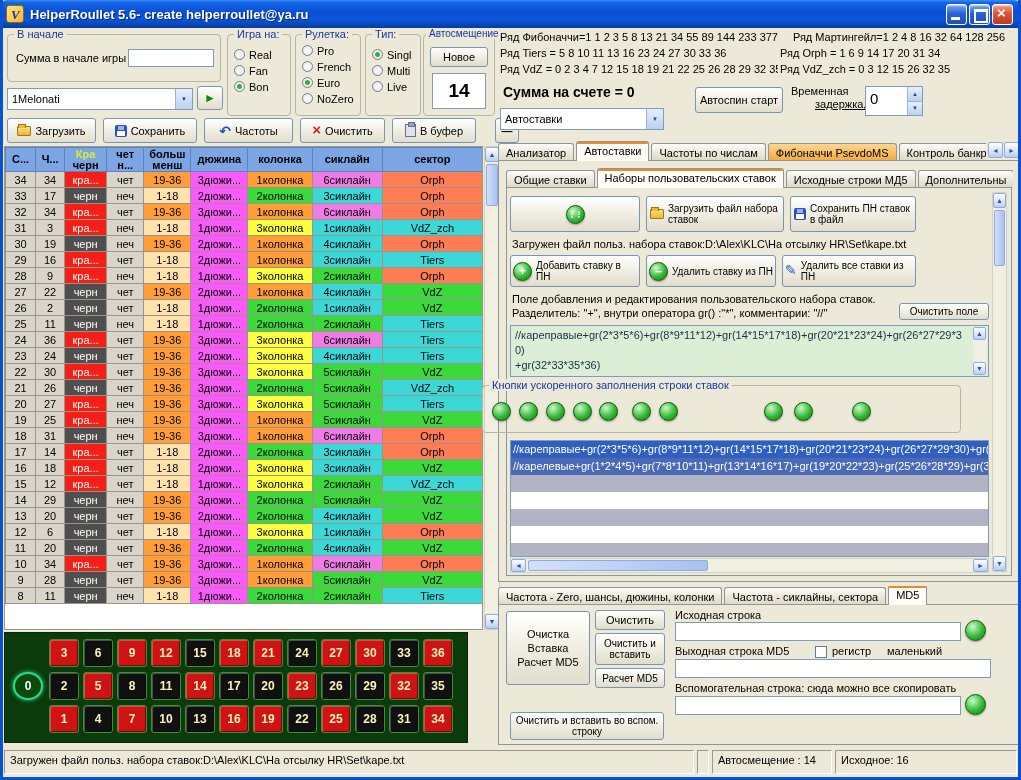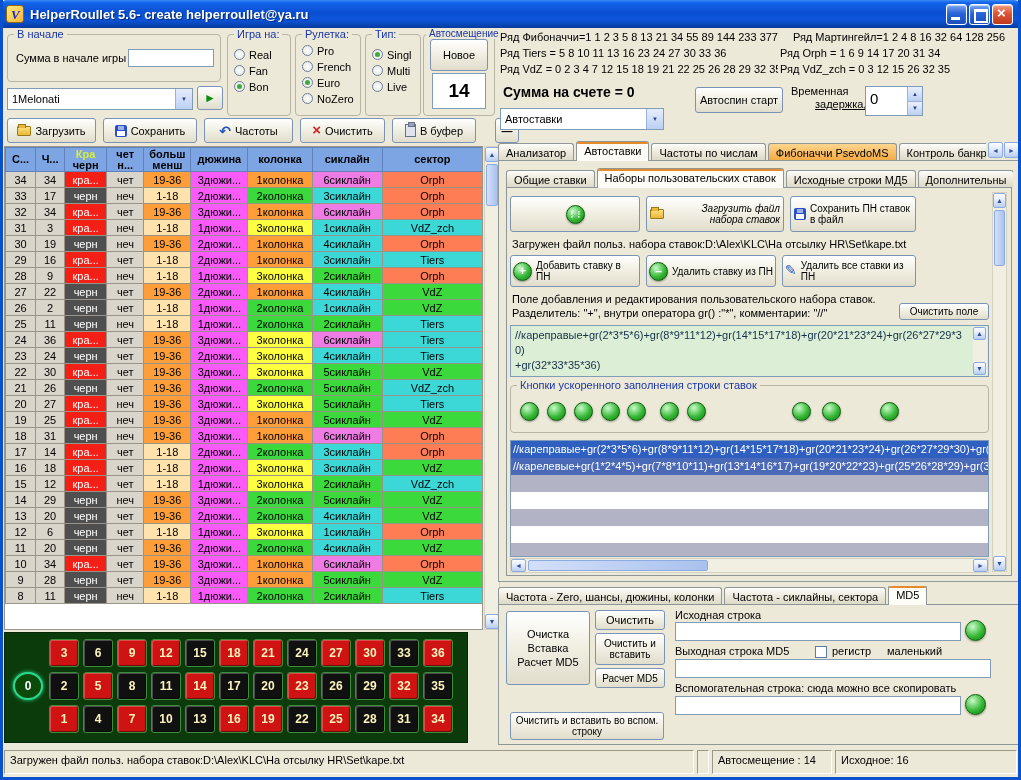--- a/index.html
+++ b/index.html
@@ -192,7 +192,7 @@
 
   <div class="gbox" style="left:420px;top:34px;width:72px;height:82px;">
     <span class="gtitle" style="font-size:10px;left:2px;">Автосмещение</span>
-    <div class="xpbtn" style="left:6px;top:4px;width:58px;height:32px;">
+    <div class="xpbtn" style="left:6px;top:12px;width:58px;height:20px;">
       <span>Новое</span>
     </div>
     <div class="tbox" style="left:8px;top:38px;width:54px;height:36px;display:flex;align-items:center;justify-content:center;font-size:19px;font-weight:bold;">14</div>

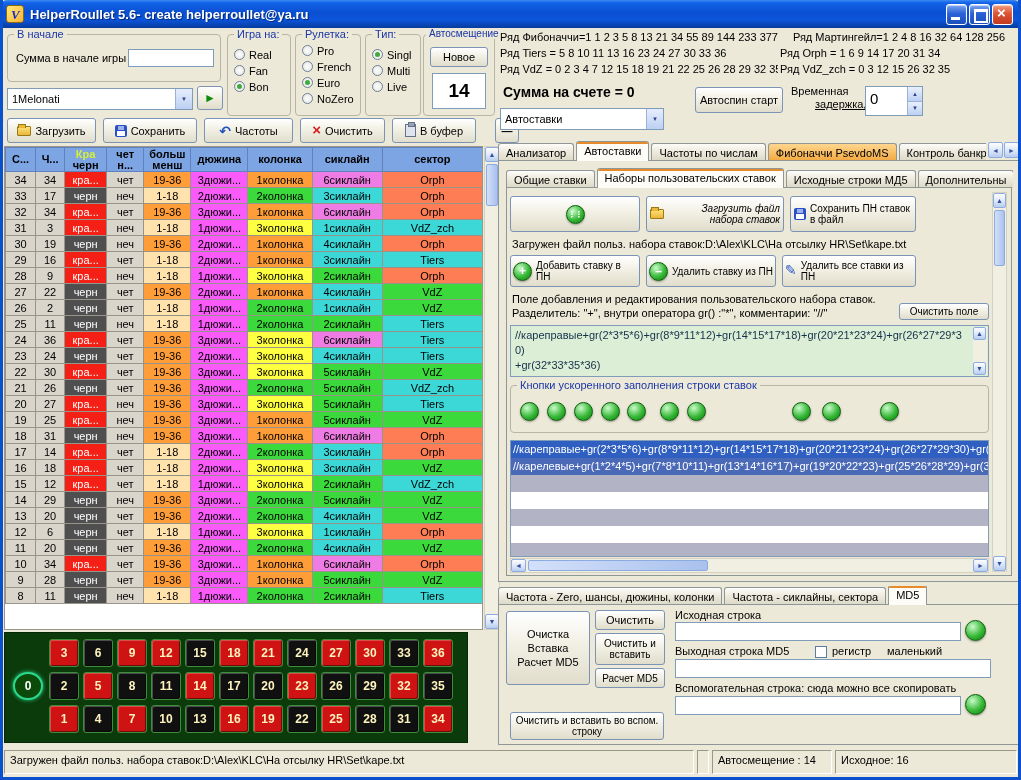--- a/index.html
+++ b/index.html
@@ -671,7 +671,7 @@
   </div>
   <div class="xpbtn" style="left:643px;top:196px;width:138px;height:36px;font-size:10px;line-height:11px;padding:1px 3px;">
     <span class="ic-folder icspan"></span>
-    <span style="text-align:right;white-space:normal;font-style:italic;">Загрузить файл набора ставок</span>
+    <span style="text-align:left;white-space:normal;">Загрузить файл набора ставок</span>
   </div>
   <div class="xpbtn" style="left:787px;top:196px;width:126px;height:36px;font-size:10px;line-height:11px;padding:1px 3px;">
     <span class="ic-disk icspan"></span>

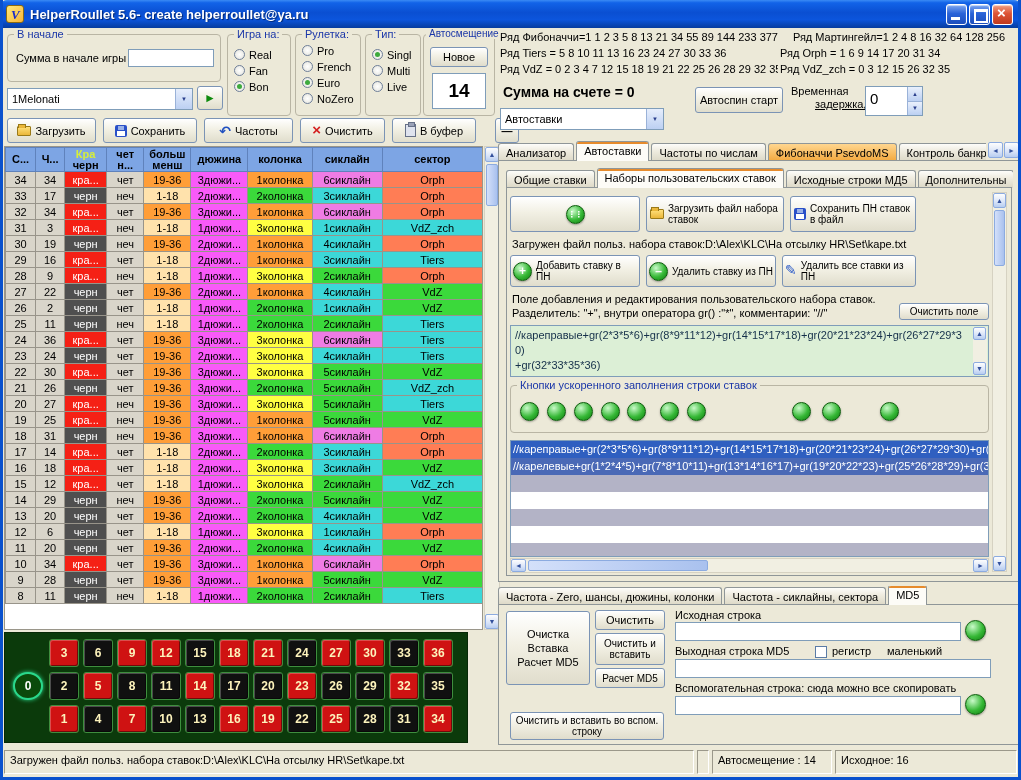--- a/index.html
+++ b/index.html
@@ -708,7 +708,7 @@
     </div>
   </div>
 
-  <div class="gbox" id="quick-group" style="left:507px;top:385px;width:479px;height:48px;">
+  <div class="gbox" id="quick-group" style="left:479px;top:385px;width:479px;height:48px;">
     <span class="gtitle">Кнопки ускоренного заполнения строки ставок</span>
   <div class="orb" style="position: absolute; top: 16px; left: 9px;"></div>
       <div class="orb" style="position: absolute; top: 16px; left: 36px;"></div>

